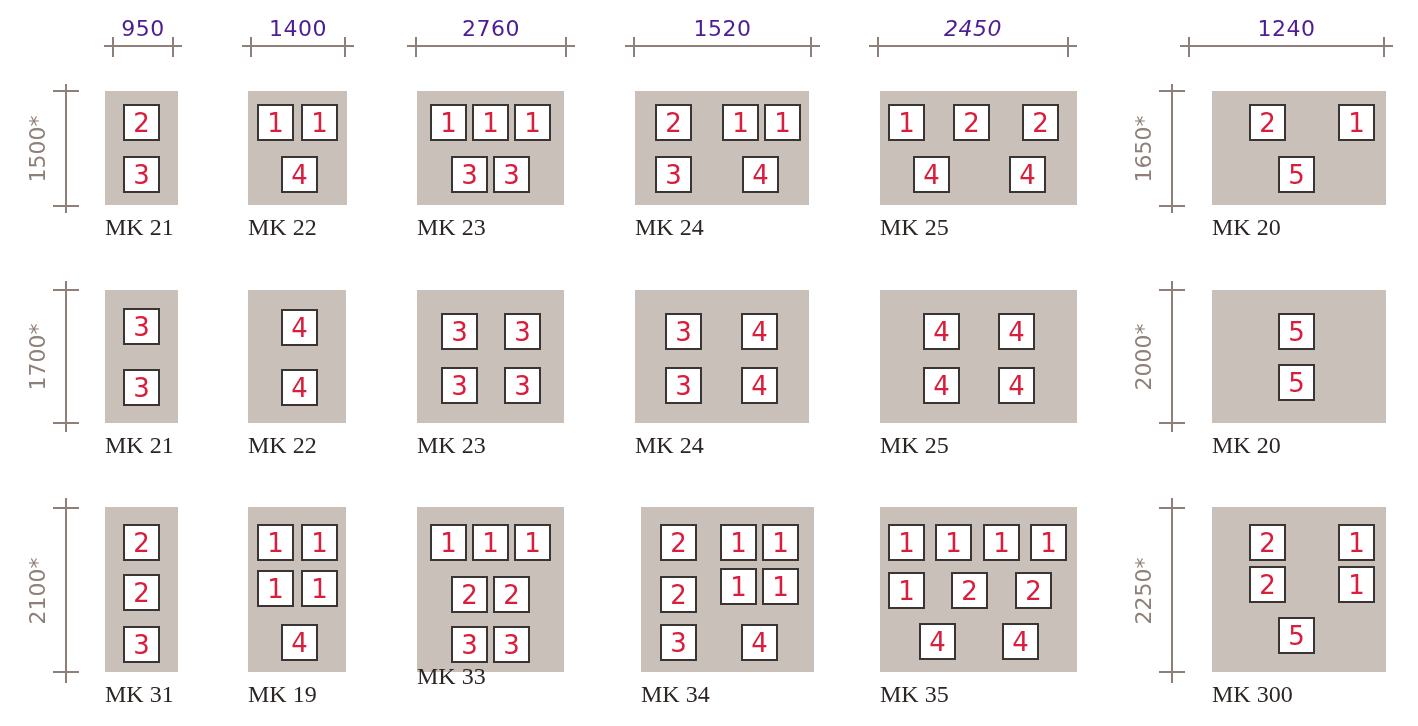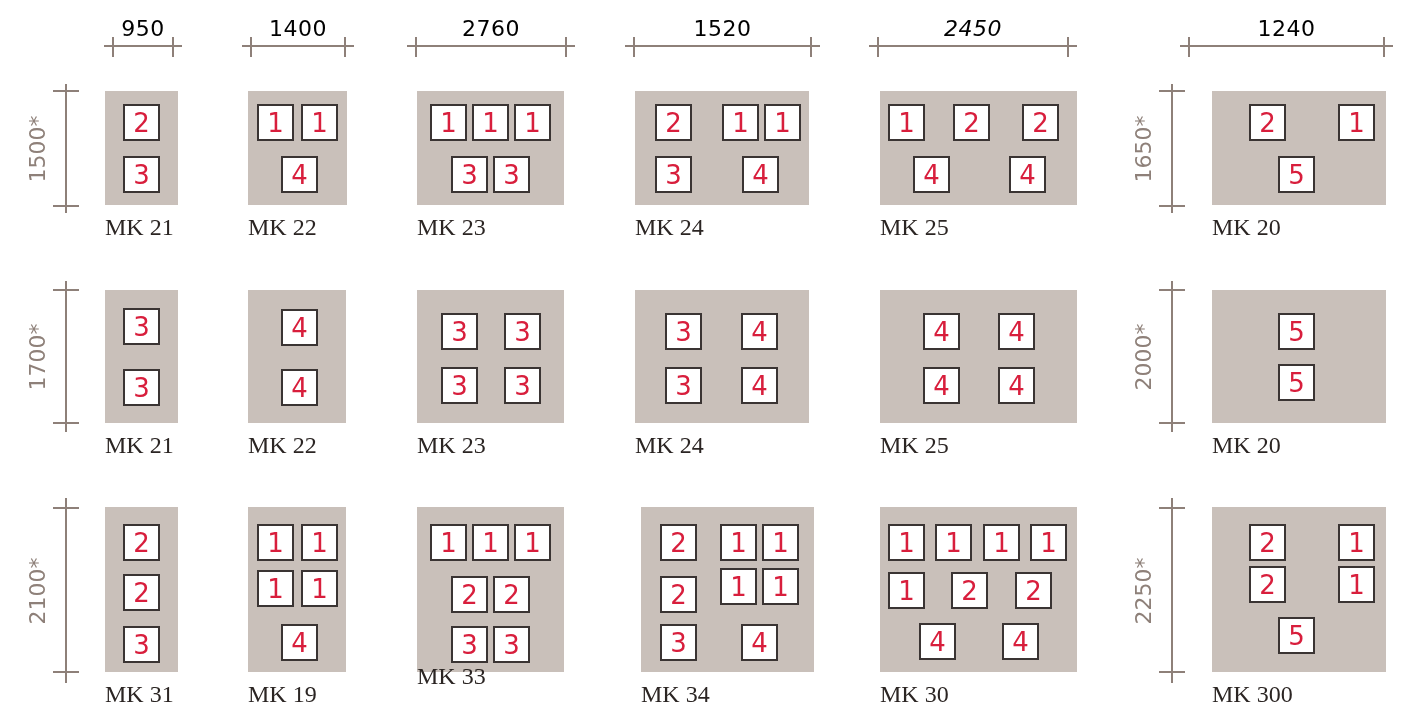--- a/index.html
+++ b/index.html
@@ -22,7 +22,7 @@
     .hdim .tick { position: absolute; top: 6px; width: 2px; height: 20px; background: #8e8079; }
     .hdim .txt {
       position: absolute; left: 0; right: 0; top: -15px; text-align: center;
-      font-family: "DejaVu Sans", sans-serif; font-size: 22px; color: #000000; letter-spacing: 0.5px;
+      font-family: "DejaVu Sans", sans-serif; font-size: 22px; color: #4c1d95; letter-spacing: 0.5px;
     }
     .vdim { position: absolute; width: 30px; }
     .vdim .line { position: absolute; top: 0; bottom: 0; left: 14px; width: 2px; background: #8e8079; }

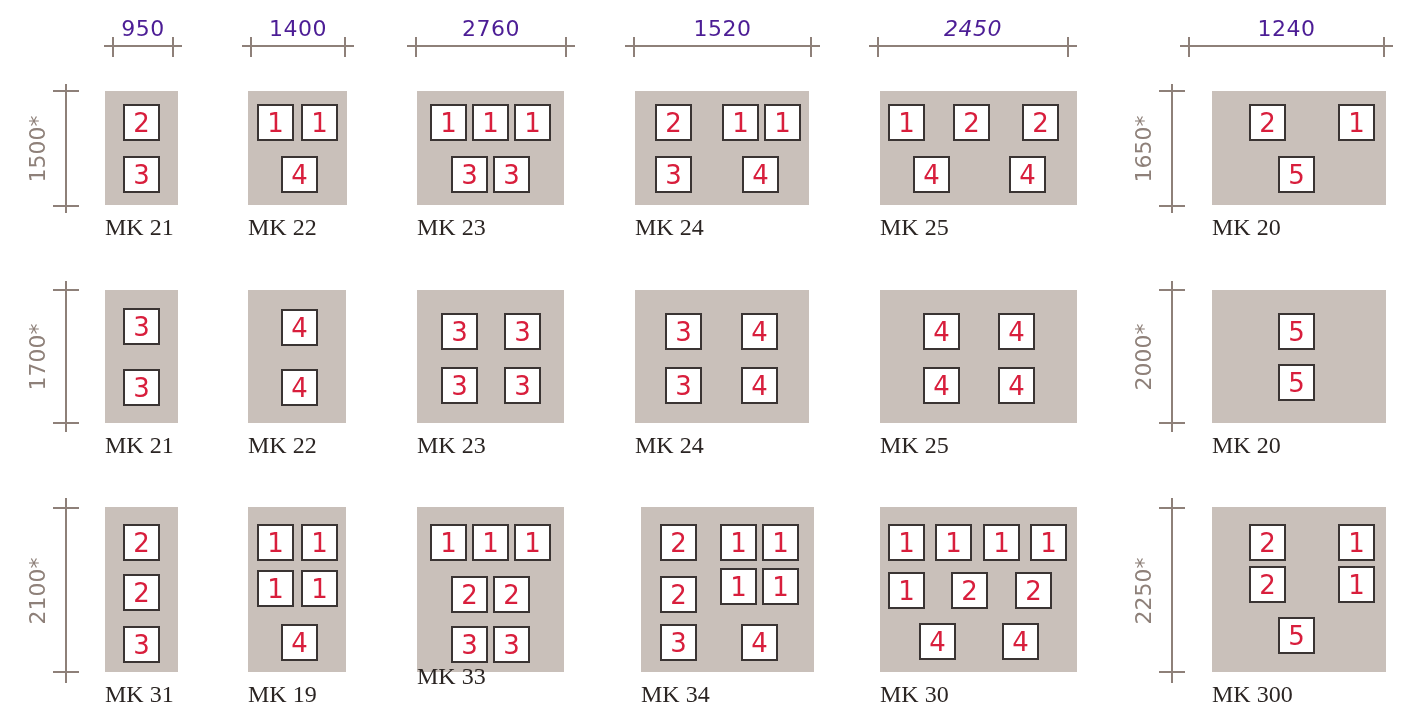--- a/index.html
+++ b/index.html
@@ -220,7 +220,7 @@
       <div class="box" style="left: 1015px; top: 572px; width: 37px; height: 37px;">2</div>
       <div class="box" style="left: 919px; top: 623px; width: 37px; height: 37px;">4</div>
       <div class="box" style="left: 1002px; top: 623px; width: 37px; height: 37px;">4</div>
-      <div class="label" style="left: 880px; top: 682px;">MK 30</div>
+      <div class="label" style="left: 880px; top: 682px;">MK 35</div>
       <div class="panel" style="left: 1212px; top: 507px; width: 174px; height: 165px;"></div>
       <div class="box" style="left: 1249px; top: 524px; width: 37px; height: 37px;">2</div>
       <div class="box" style="left: 1338px; top: 524px; width: 37px; height: 37px;">1</div>

